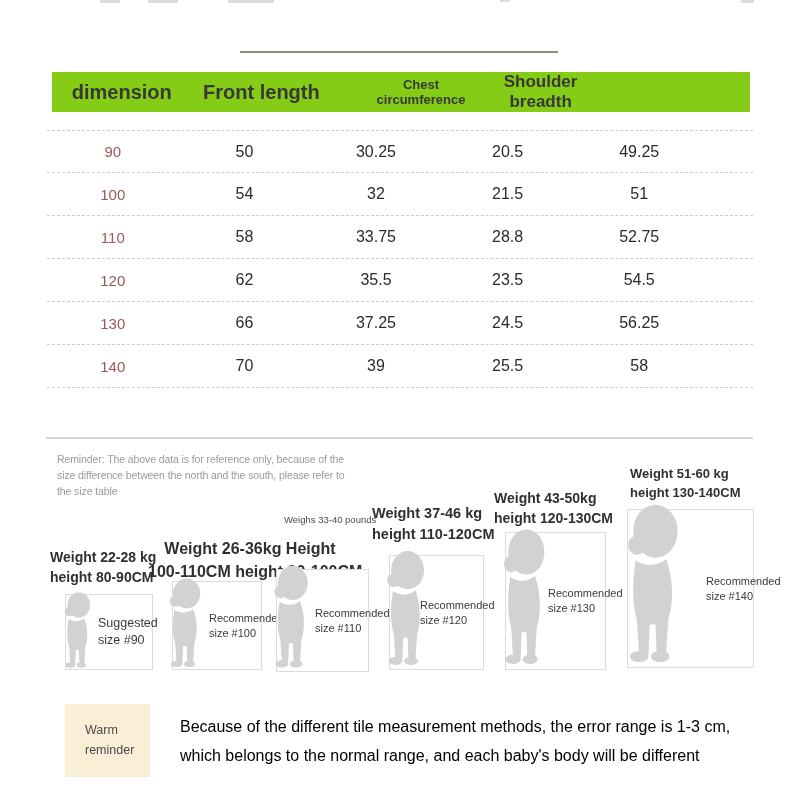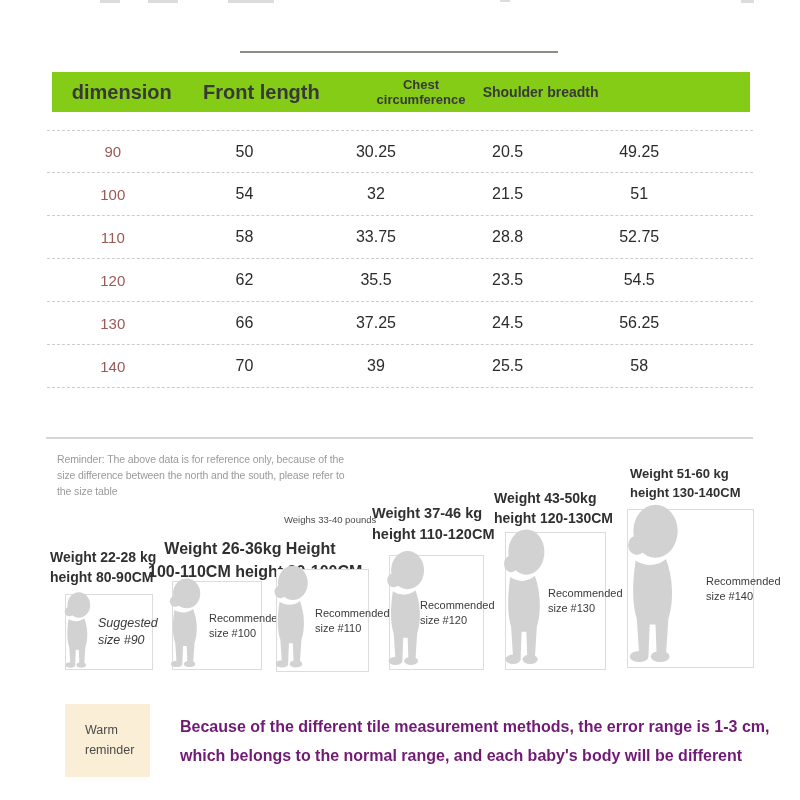--- a/index.html
+++ b/index.html
@@ -20,7 +20,7 @@
     display:grid; grid-template-columns:repeat(5,1fr); align-items:center; text-align:center; color:#383838; }
   .h0,.h1 { font-size:20px; font-weight:700; }
   .h2 { font-size:13px; font-weight:700;margin-left:40px; }
-  .h3 { font-size:14px; font-weight:700; }
+  .h3 { font-size:17px; font-weight:700; }
   .h4 { font-size:18px; font-weight:700; }
 
   

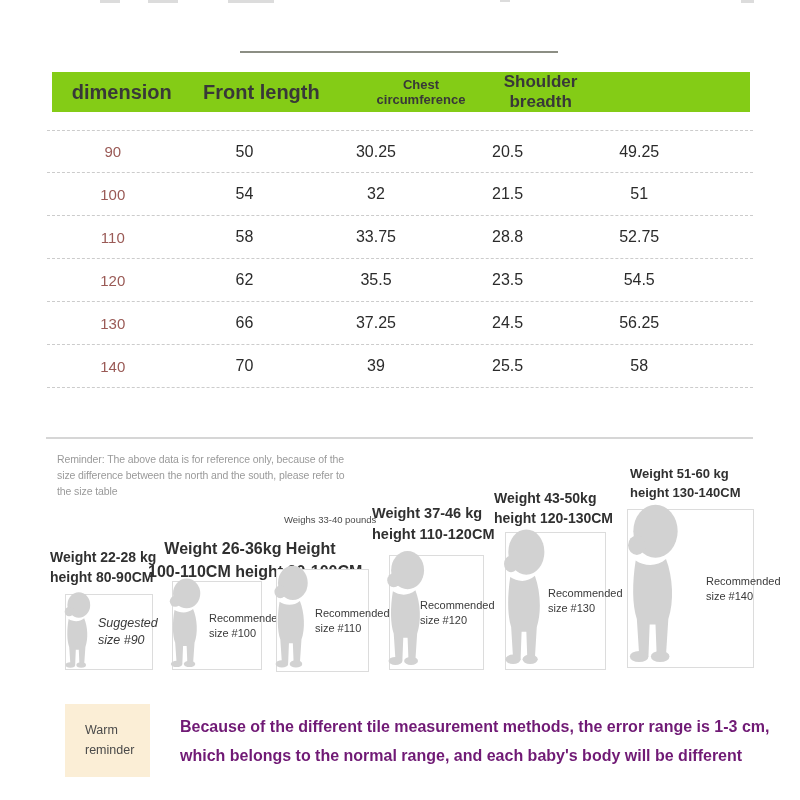--- a/index.html
+++ b/index.html
@@ -153,7 +153,7 @@
     <div>height 80-90CM</div>
   </div>
   <div class="fig-box" style="left:65px;top:594px;width:88px;height:76px;padding-left:32px;">
-    <div class="fig-label" style="font-size:12.5px;font-style:italic;">Suggested size #90</div>
+    <div class="fig-label" style="font-size:12.5px;">Suggested size #90</div>
   </div>
   <div class="fig-sil" style="left:59px;top:591px;width:36px;height:80px;">
     <svg viewBox="0 0 60 120" preserveAspectRatio="none" fill="#d2d2d2">

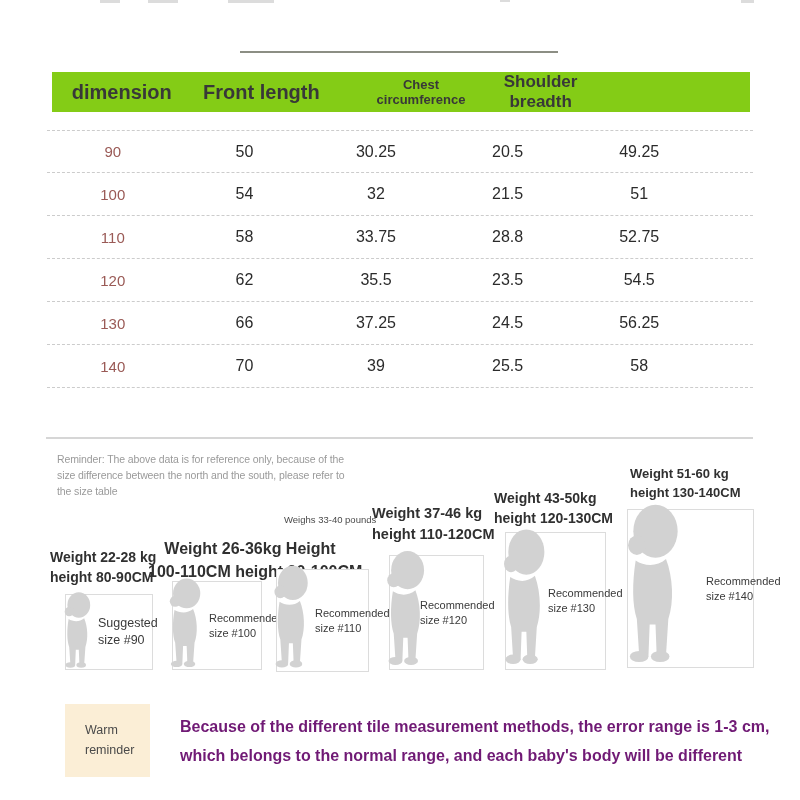--- a/index.html
+++ b/index.html
@@ -48,7 +48,7 @@
   
   .warm-badge { left:65px; top:704px; width:85px; height:73px; background:#fbeed6;
     display:flex; align-items:center; padding-left:20px; font-size:12.5px; color:#4a4a4a; line-height:1.55; }
-  .bottom-text { left:180px; top:712px; color:#701a75; font-size:16px; line-height:29px;font-weight:bold; }
+  .bottom-text { left:180px; top:712px; color:#000000; font-size:16px; line-height:29px; }
   .bottom-text div { white-space:nowrap; }
 </style>
 </head>

